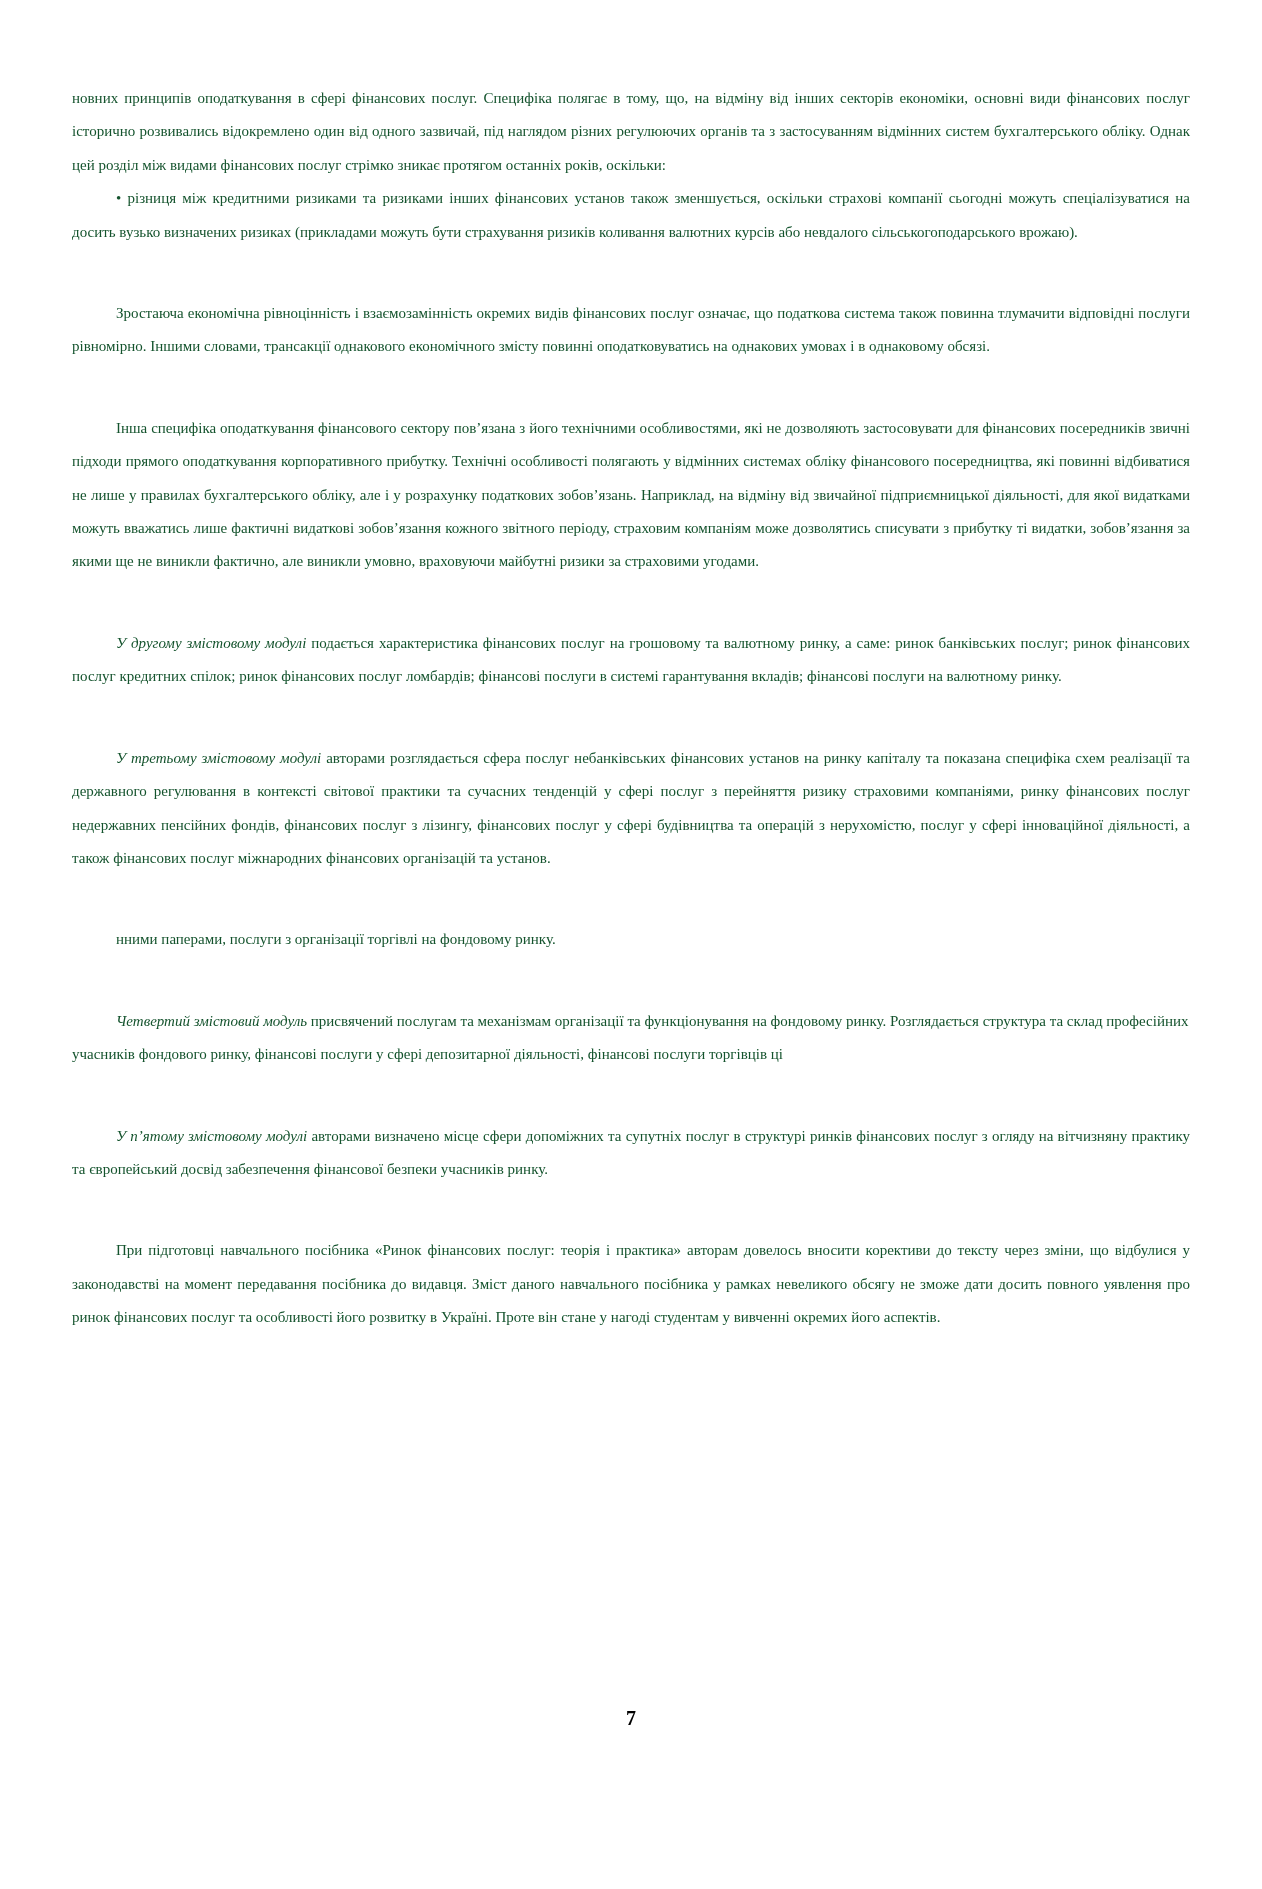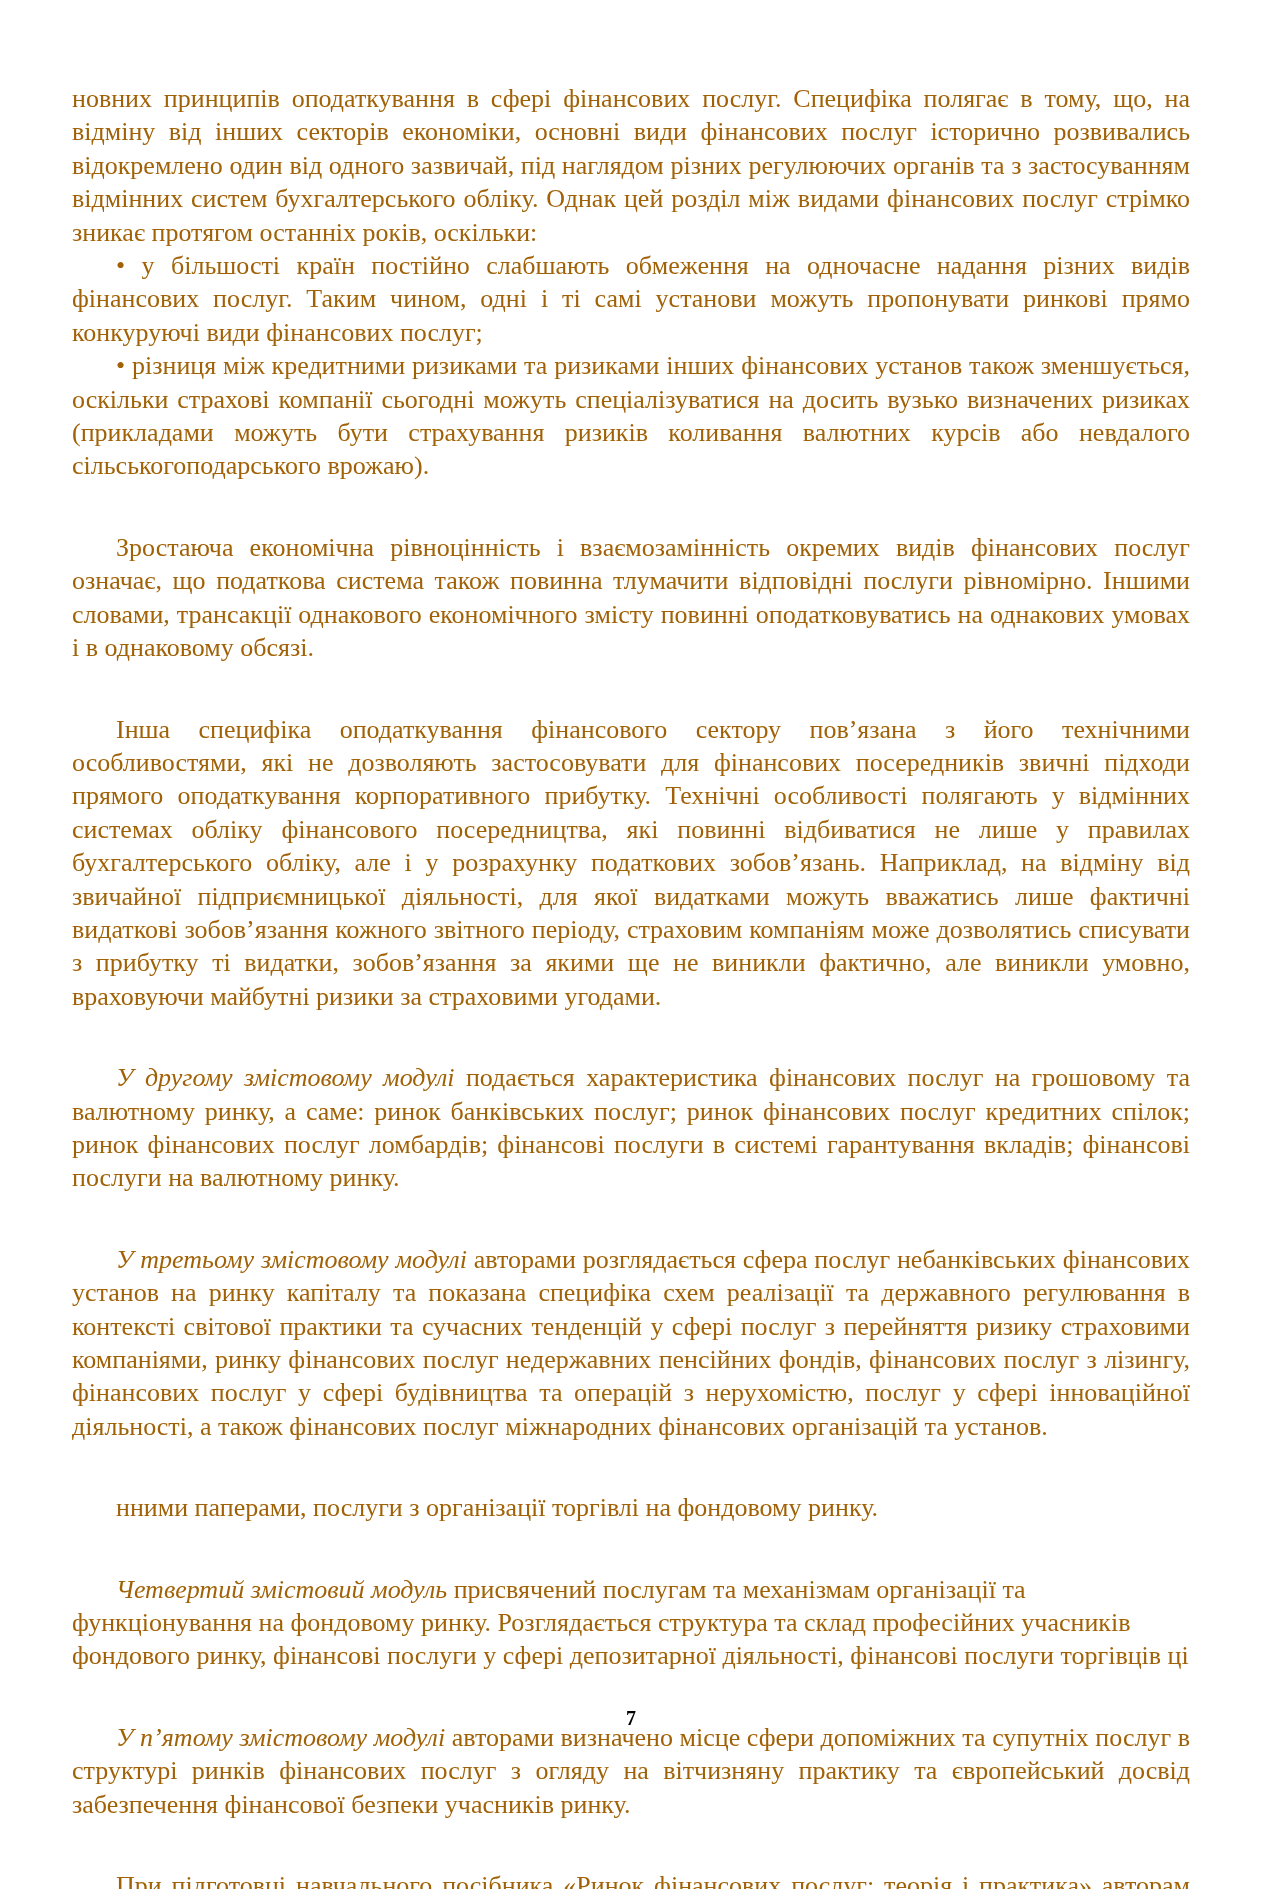--- a/index.html
+++ b/index.html
@@ -23,9 +23,9 @@
   }
   .para {
     font-family: "Liberation Serif", "DejaVu Serif", serif;
-    font-size: 26px;
+    font-size: 15px;
     line-height: 33.4px;
-    color: #a16207;
+    color: #14532d;
     text-align: justify;
     text-justify: inter-word;
     margin: 0;

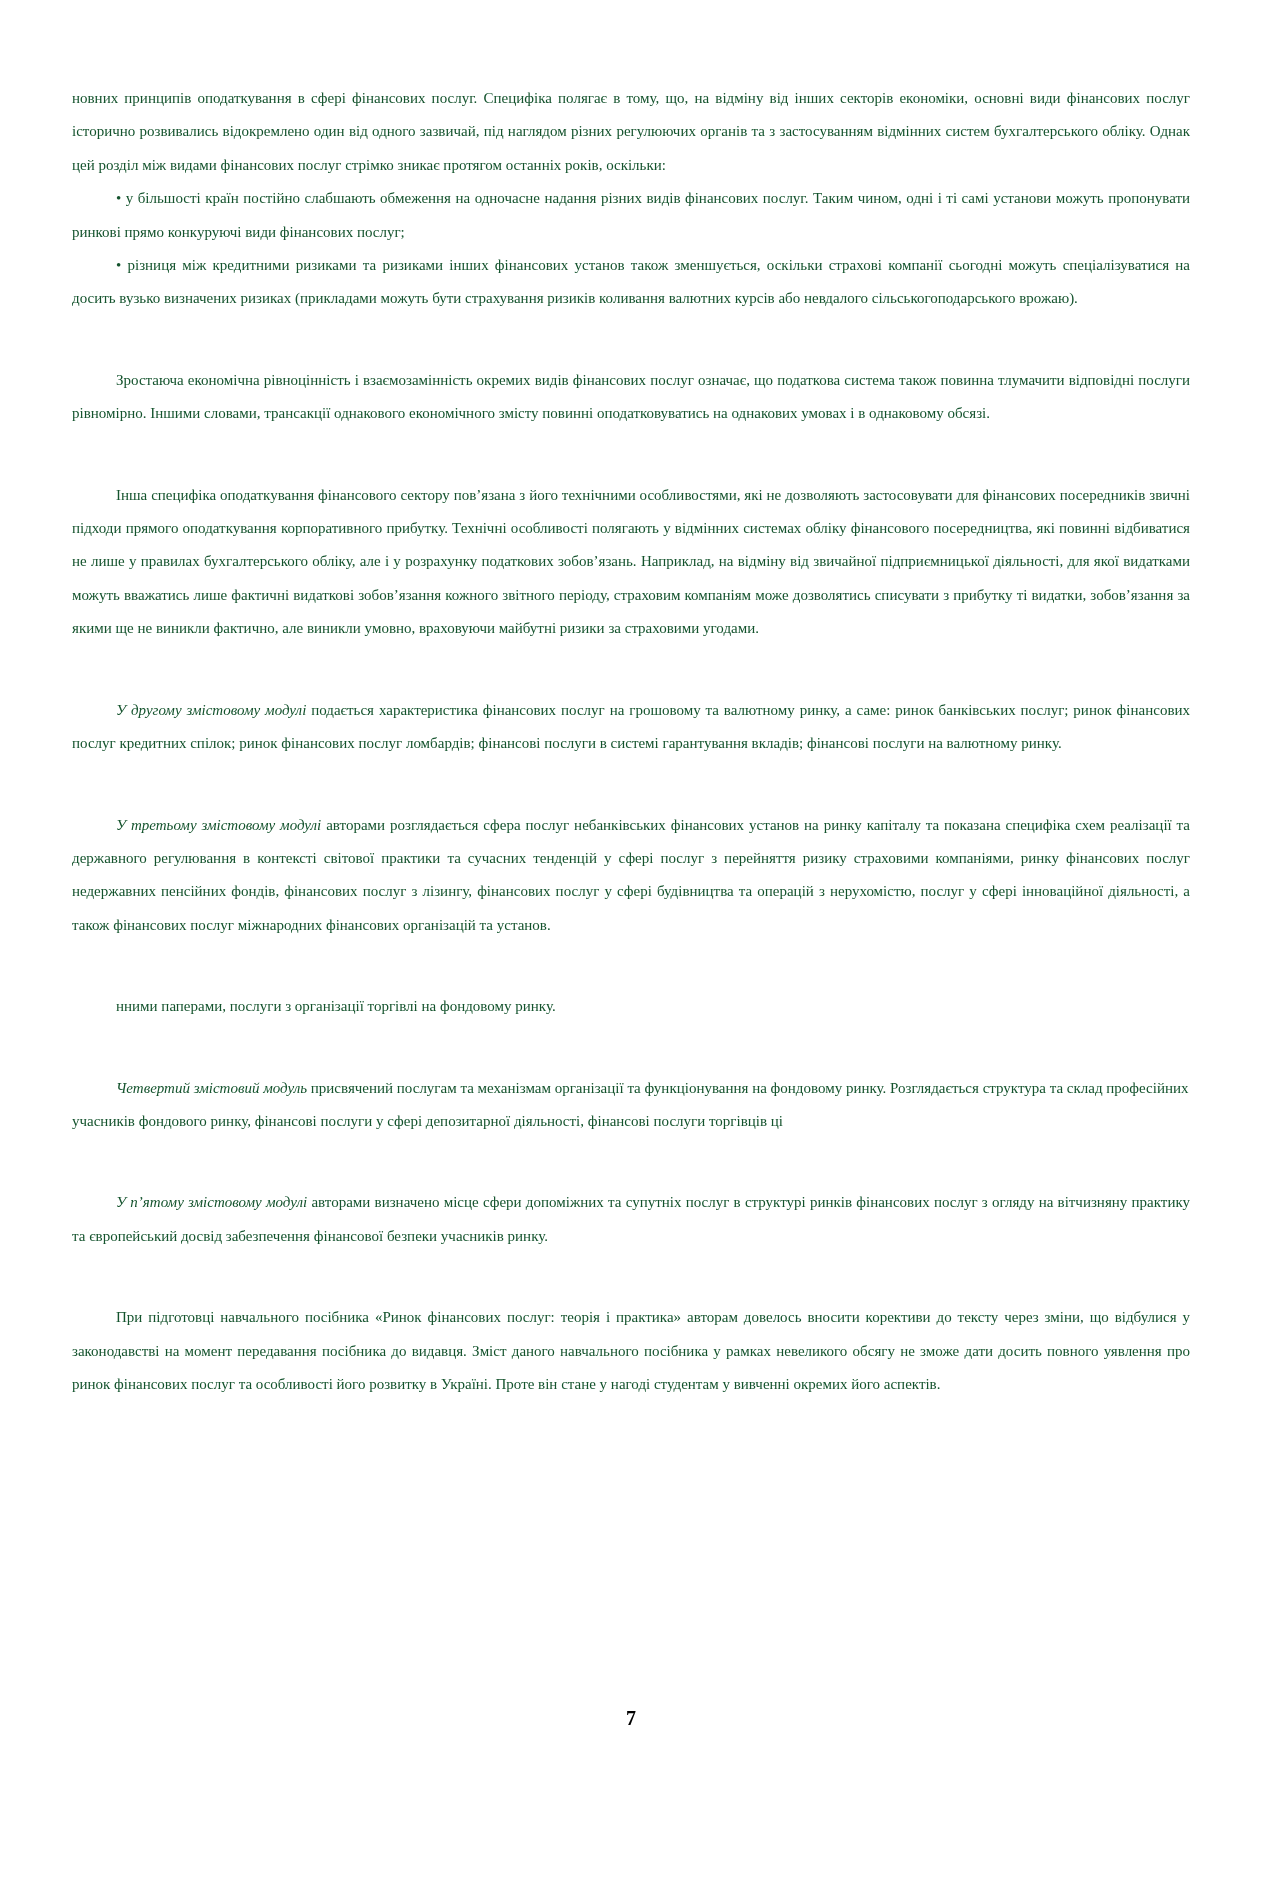--- a/index.html
+++ b/index.html
@@ -70,7 +70,6 @@
     <p class="para">новних принципів оподаткування в сфері фінансових послуг. Специфіка полягає в тому, що, на відміну від інших секторів економіки, основні види фінансових послуг історично розвивались відокремлено один від одного        зазвичай, під наглядом різних регулюючих органів та з застосуванням відмінних систем бухгалтерського обліку. Однак цей розділ між видами фінансових послуг стрімко зникає протягом останніх років, оскільки:</p>
 
 
-    <p class="para bullet"><span class="bullet-glyph">•</span> <span>у більшості країн постійно слабшають обмеження на одночасне надання різних видів фінансових послуг. Таким чином, одні і ті самі установи можуть пропонувати ринкові прямо конкуруючі види фінансових послуг;</span></p>
 
     <p class="para bullet"><span class="bullet-glyph">•</span> <span>різниця між кредитними ризиками та ризиками інших фінансових установ також зменшується, оскільки страхові компанії сьогодні можуть спеціалізуватися на досить вузько визначених ризиках (прикладами можуть бути страхування ризиків коливання валютних курсів або невдалого сільськогоподарського врожаю).</span></p>
 

